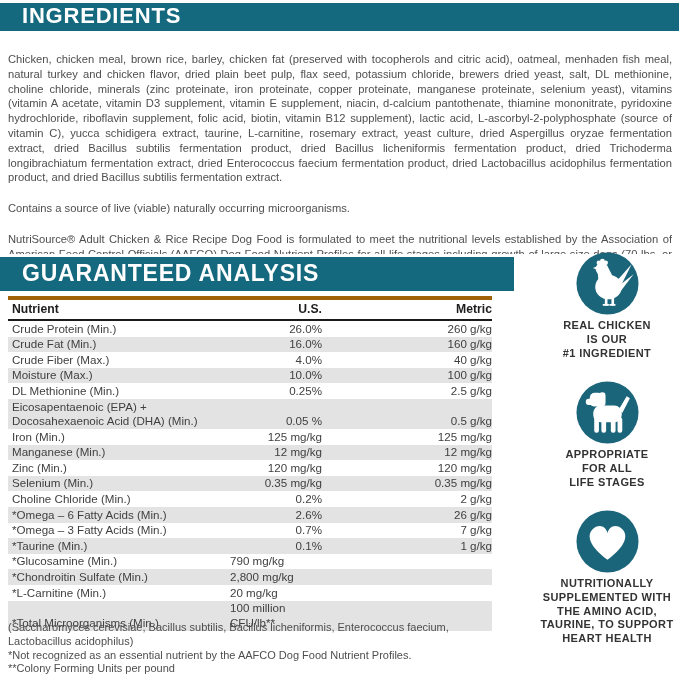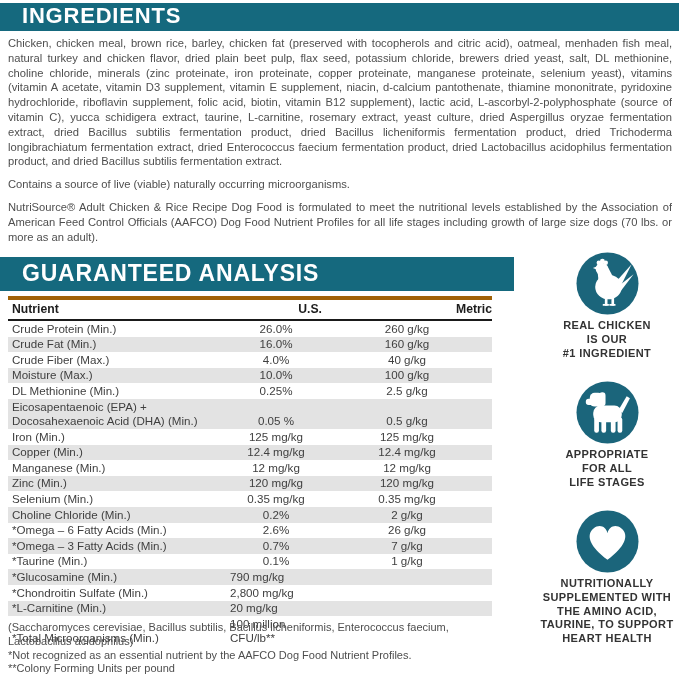--- a/index.html
+++ b/index.html
@@ -15,7 +15,7 @@
 
   
   .intro{position:absolute;top:36px;left:8px;width:664px;height:218px;overflow:hidden;color:#4E4E4E;}
-  .intro p{margin:0 0 8px 0;font-size:11.2px;line-height:14.8px;text-align:justify;}
+  .intro p{margin:16px 0 8px 0;font-size:11.2px;line-height:14.8px;text-align:justify;}
   .intro p.no-just{text-align:left;}
 
   

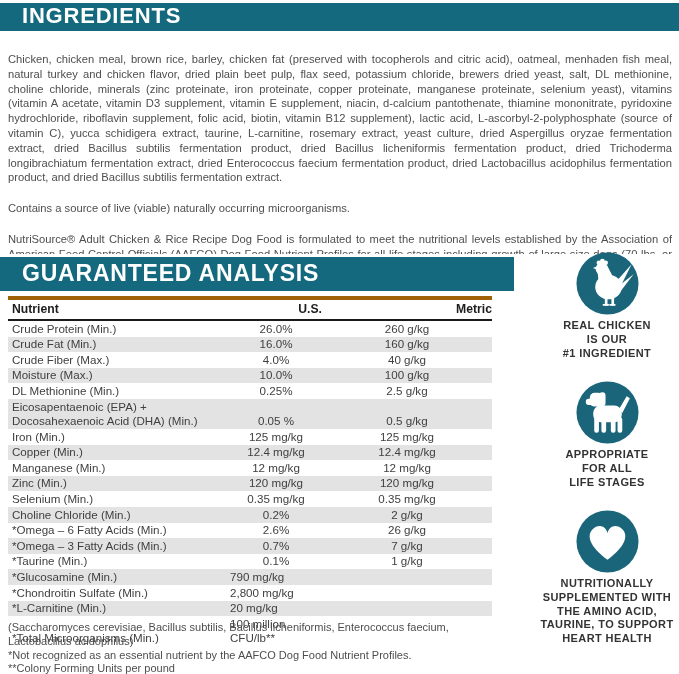--- a/index.html
+++ b/index.html
@@ -30,7 +30,7 @@
   .ga-table col.c-metric{width:170px;}
   .ga-table td{padding:0.6px 0;line-height:14.4px;vertical-align:bottom;}
   .ga-table td.col-nutrient{text-align:left;padding-left:4px;white-space:pre-line;}
-  .ga-table td.col-us,.ga-table td.col-metric{text-align:center;}
+  .ga-table td.col-us,.ga-table td.col-metric{text-align:right;}
   .ga-table tbody tr:nth-child(even){background:#E3E3E3;}
   .ga-table td.span-val{text-align:left;padding-right:190px;}
 

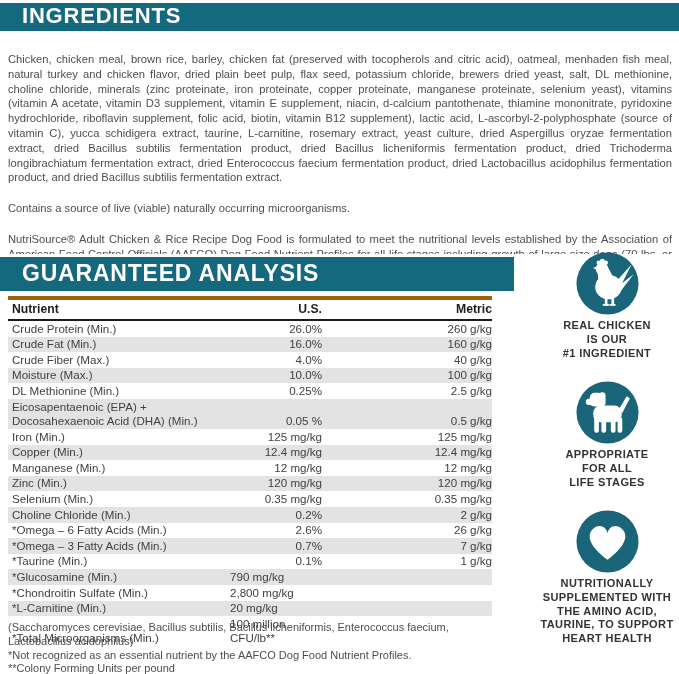--- a/index.html
+++ b/index.html
@@ -113,11 +113,6 @@
           <td class="col-nutrient">Iron (Min.)</td>
           <td class="col-us">125 mg/kg</td>
           <td class="col-metric">125 mg/kg</td>
-        </tr>
-        <tr>
-          <td class="col-nutrient">Copper (Min.)</td>
-          <td class="col-us">12.4 mg/kg</td>
-          <td class="col-metric">12.4 mg/kg</td>
         </tr>
         <tr>
           <td class="col-nutrient">Manganese (Min.)</td>

